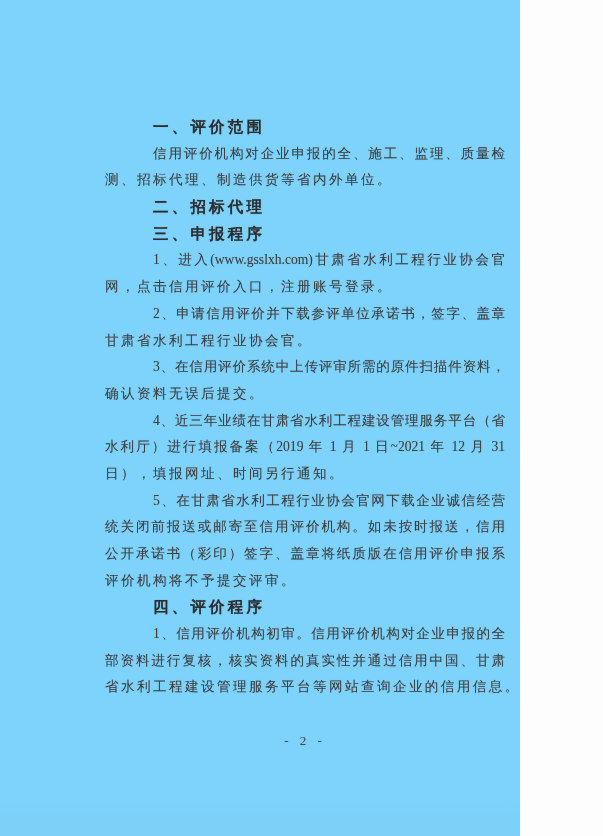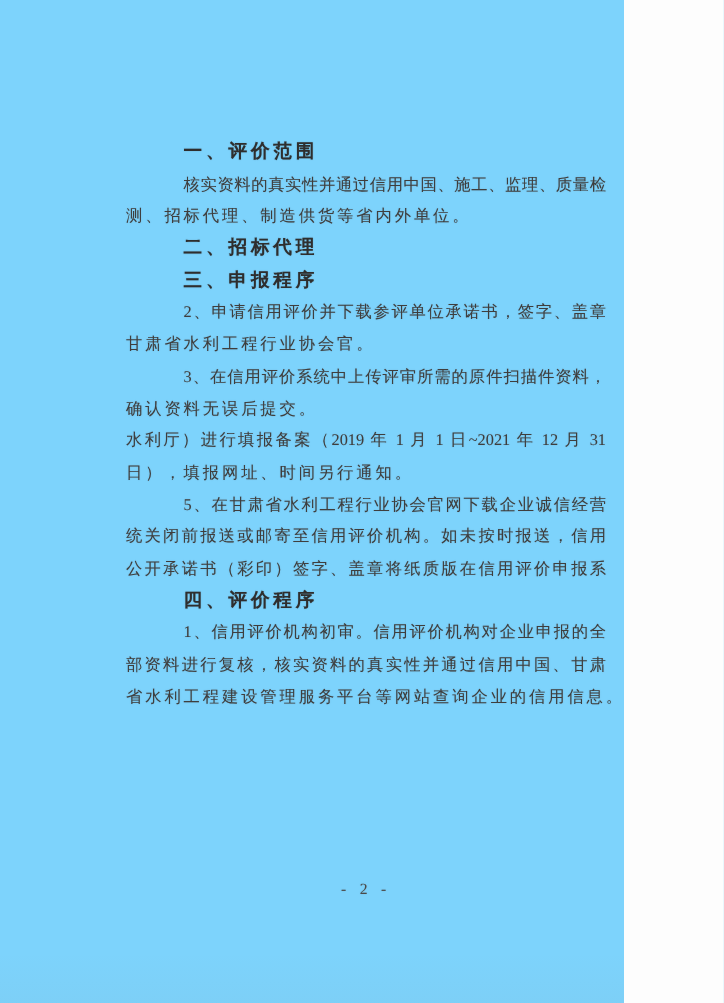--- a/index.html
+++ b/index.html
@@ -79,7 +79,7 @@
 <div class="sheet">
   <div class="text-column" id="text-col">
       <div class="line heading">一、评价范围</div>
-      <div class="line para-start justify">核实资料的真实性并通过信用中国、施工、监理、质量检</div>
+      <div class="line para-start justify">信用评价机构对企业申报的全、施工、监理、质量检</div>
       <div class="line para">测、招标代理、制造供货等省内外单位。</div>
       <div class="line heading">二、招标代理</div>
       <div class="line heading">三、申报程序</div>

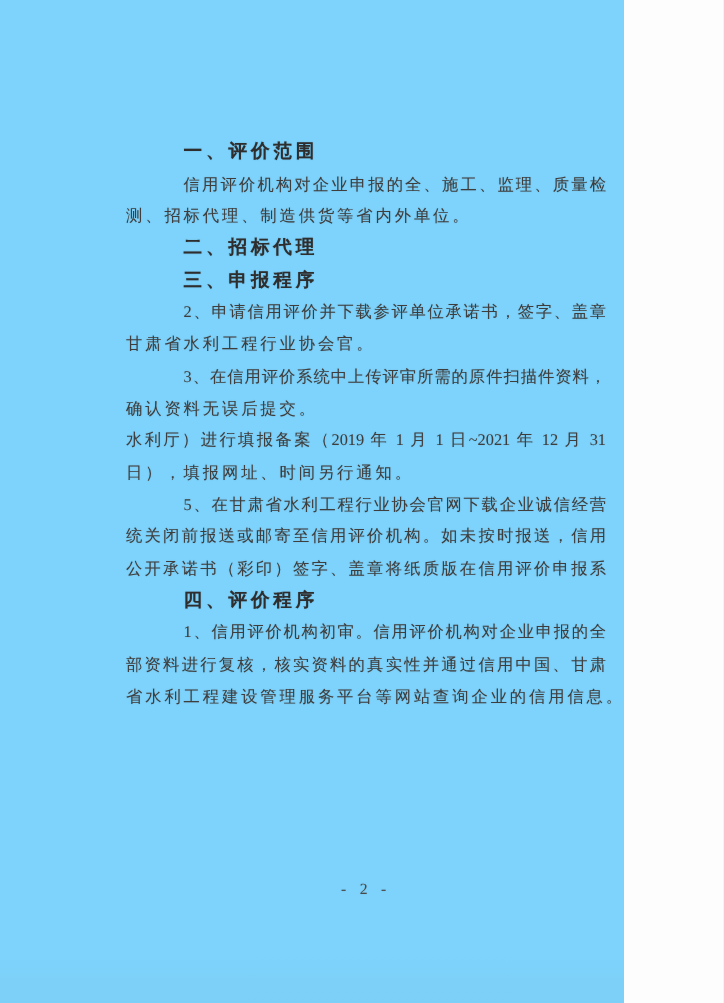--- a/index.html
+++ b/index.html
@@ -83,6 +83,7 @@
       <div class="line para">测、招标代理、制造供货等省内外单位。</div>
       <div class="line heading">二、招标代理</div>
       <div class="line heading">三、申报程序</div>
+      <div class="line para-start justify">1、进入(www.gsslxh.com)甘肃省水利工程行业协会官</div>
       <div class="line para-start justify">2、申请信用评价并下载参评单位承诺书，签字、盖章</div>
       <div class="line para">甘肃省水利工程行业协会官。</div>
       <div class="line para-start justify">3、在信用评价系统中上传评审所需的原件扫描件资料，</div>

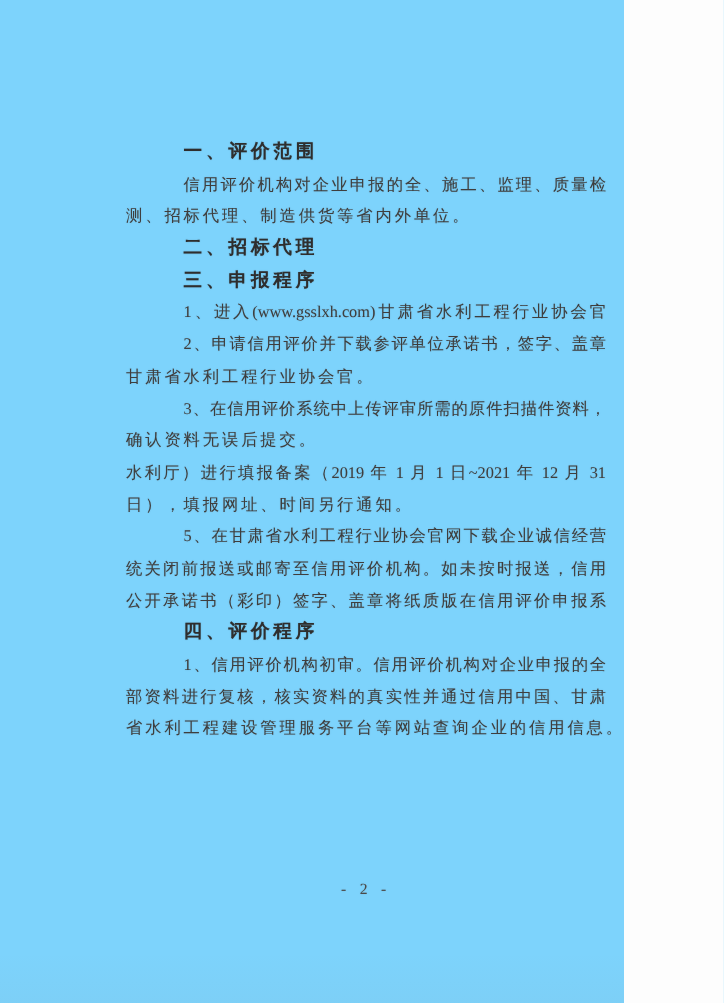--- a/index.html
+++ b/index.html
@@ -84,6 +84,7 @@
       <div class="line heading">二、招标代理</div>
       <div class="line heading">三、申报程序</div>
       <div class="line para-start justify">1、进入(www.gsslxh.com)甘肃省水利工程行业协会官</div>
+      <div class="line para">网，点击信用评价入口，注册账号登录。</div>
       <div class="line para-start justify">2、申请信用评价并下载参评单位承诺书，签字、盖章</div>
       <div class="line para">甘肃省水利工程行业协会官。</div>
       <div class="line para-start justify">3、在信用评价系统中上传评审所需的原件扫描件资料，</div>

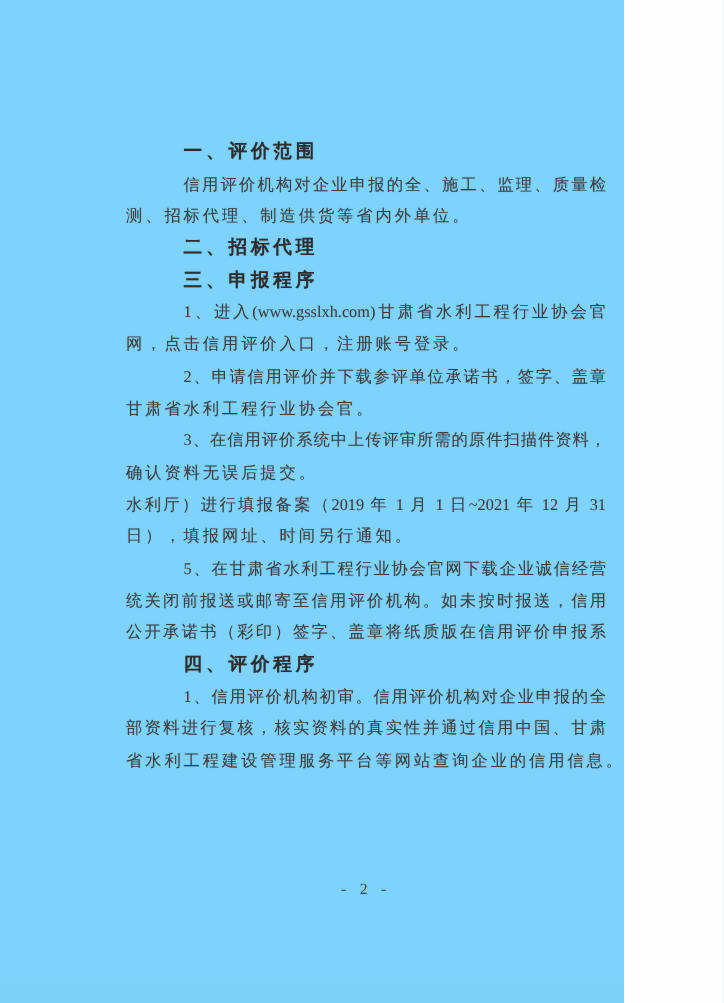--- a/index.html
+++ b/index.html
@@ -89,6 +89,7 @@
       <div class="line para">甘肃省水利工程行业协会官。</div>
       <div class="line para-start justify">3、在信用评价系统中上传评审所需的原件扫描件资料，</div>
       <div class="line para">确认资料无误后提交。</div>
+      <div class="line para-start justify">4、近三年业绩在甘肃省水利工程建设管理服务平台（省</div>
       <div class="line para justify">水利厅）进行填报备案（2019 年 1 月 1 日~2021 年 12 月 31</div>
       <div class="line para">日），填报网址、时间另行通知。</div>
       <div class="line para-start justify">5、在甘肃省水利工程行业协会官网下载企业诚信经营</div>

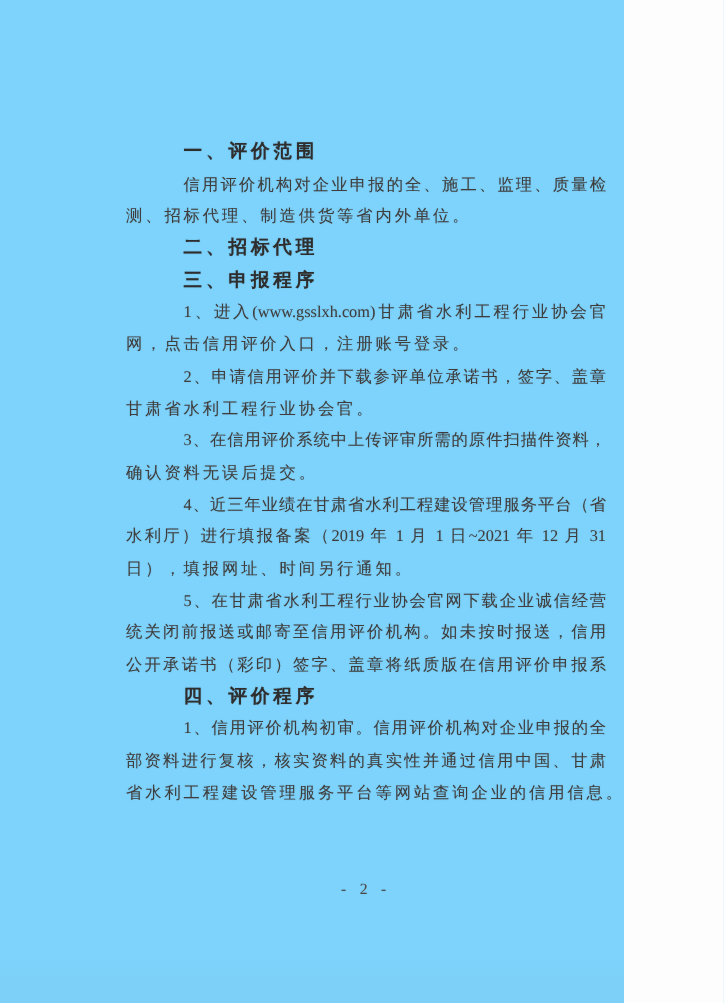--- a/index.html
+++ b/index.html
@@ -95,6 +95,7 @@
       <div class="line para-start justify">5、在甘肃省水利工程行业协会官网下载企业诚信经营</div>
       <div class="line para justify">统关闭前报送或邮寄至信用评价机构。如未按时报送，信用</div>
       <div class="line para justify">公开承诺书（彩印）签字、盖章将纸质版在信用评价申报系</div>
+      <div class="line para">评价机构将不予提交评审。</div>
       <div class="line heading">四、评价程序</div>
       <div class="line para-start justify">1、信用评价机构初审。信用评价机构对企业申报的全</div>
       <div class="line para justify">部资料进行复核，核实资料的真实性并通过信用中国、甘肃</div>

